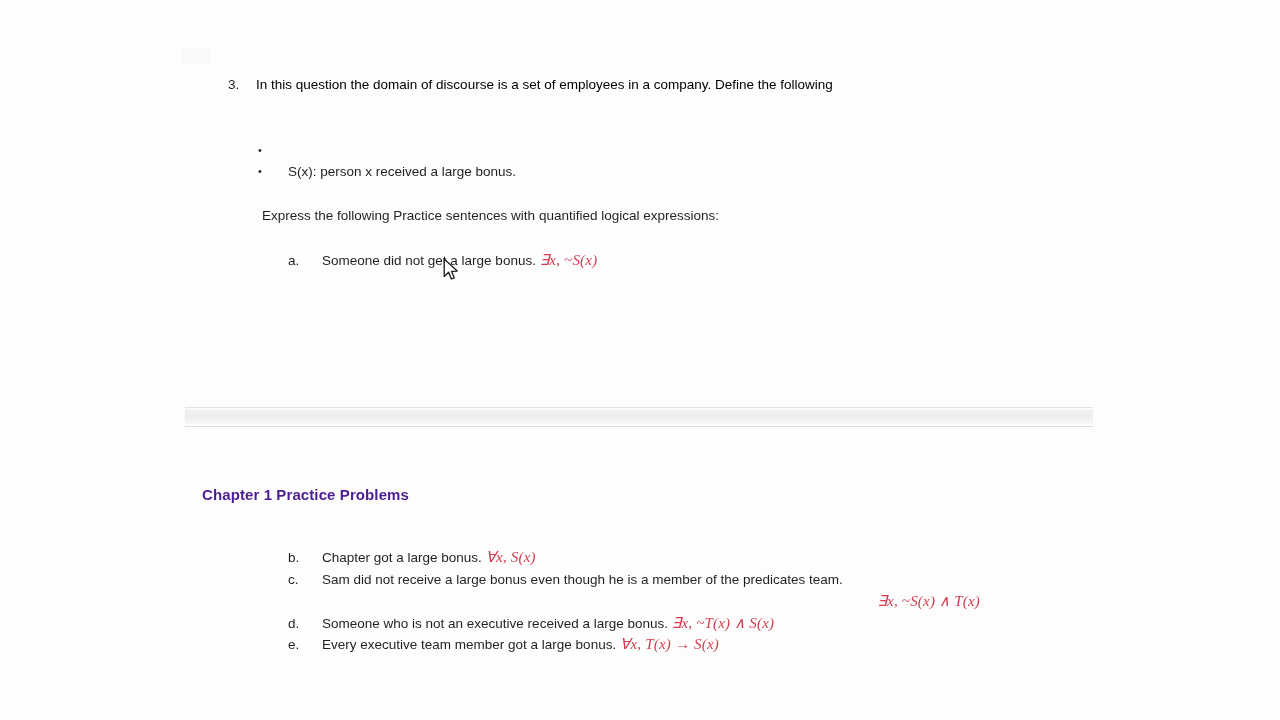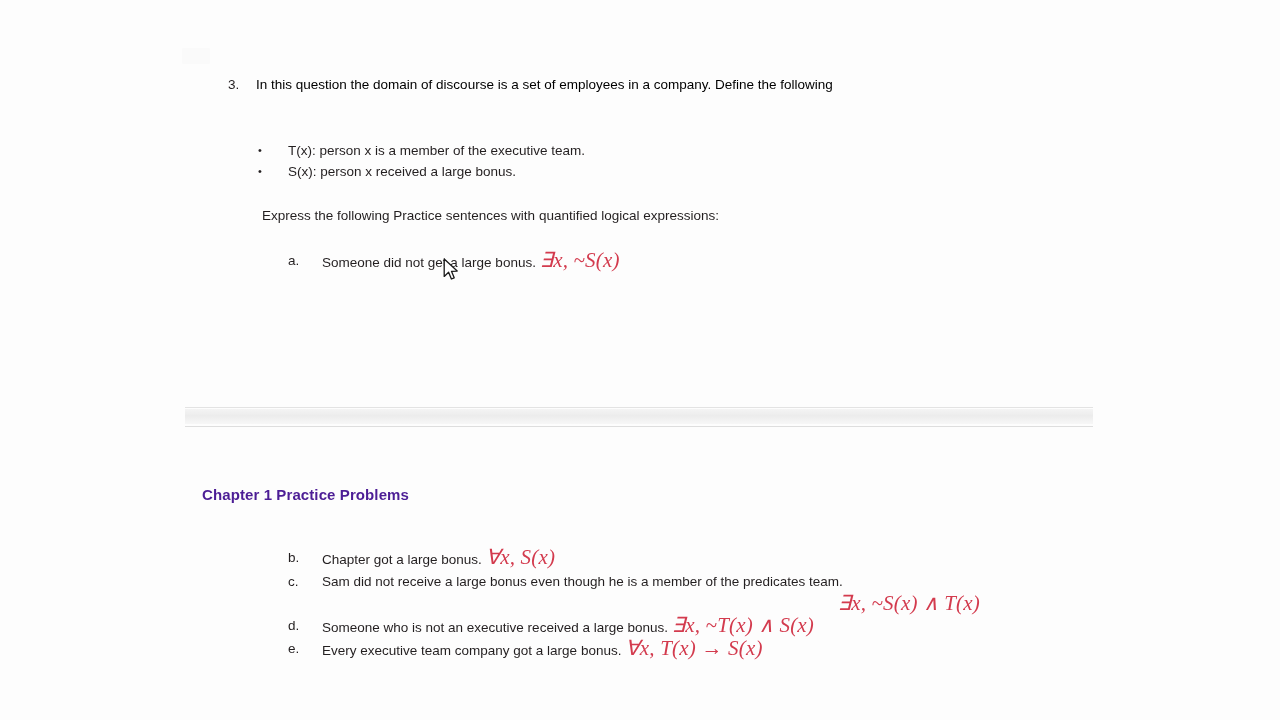--- a/index.html
+++ b/index.html
@@ -219,7 +219,6 @@
   <div class="bullets">
     <div class="bullet-row">
       <span class="bullet-dot">•</span>
-      <span class="bullet-text">T(x): person x is a member of the executive team.</span>
     </div>
     <div class="bullet-row">
       <span class="bullet-dot">•</span>

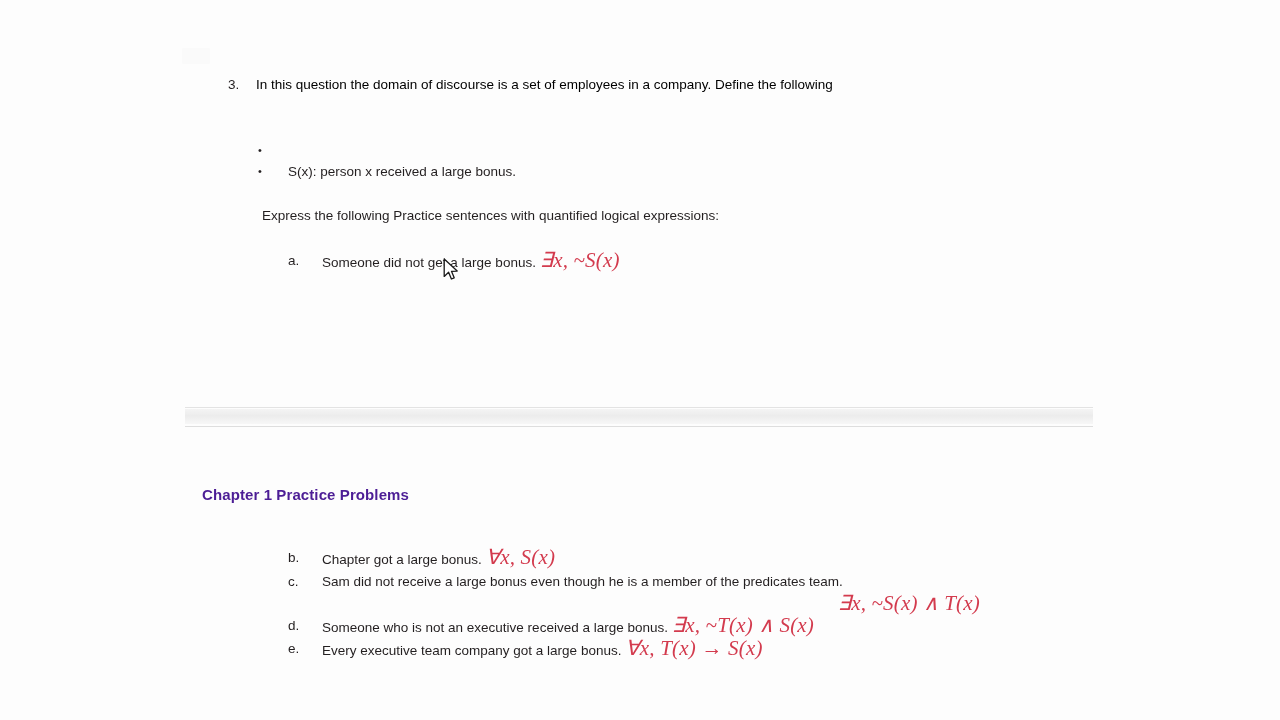--- a/index.html
+++ b/index.html
@@ -128,7 +128,7 @@
   .formula {
     font-family: "Liberation Serif", serif;
     font-style: italic;
-    font-size: 21px;
+    font-size: 15px;
     color: #d33b4e;
     white-space: nowrap;
     letter-spacing: 0.2px;

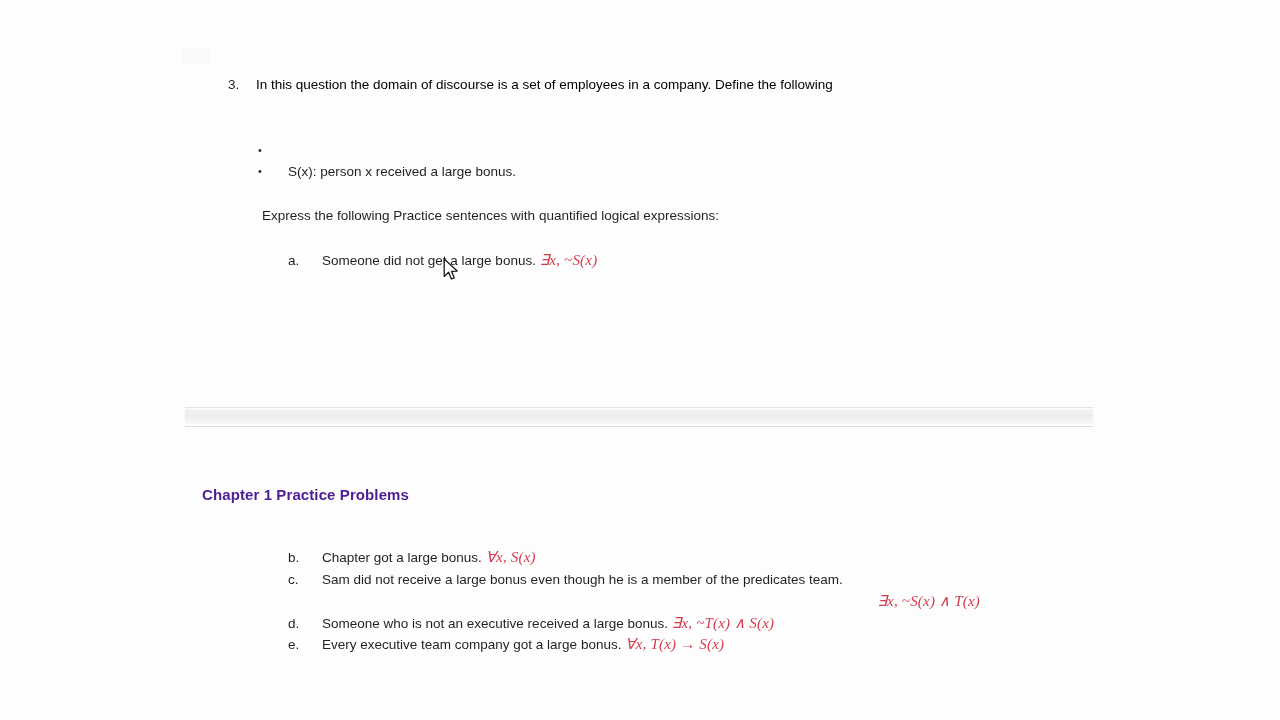--- a/index.html
+++ b/index.html
@@ -279,7 +279,7 @@
     <div class="item-row">
       <span class="item-label">e.</span>
       <span class="item-body nojust">
-        <span>Every executive team company got a large bonus.</span>
+        <span>Every executive team member got a large bonus.</span>
         <span class="formula">∀x, T(x) → S(x)</span>
       </span>
     </div>

